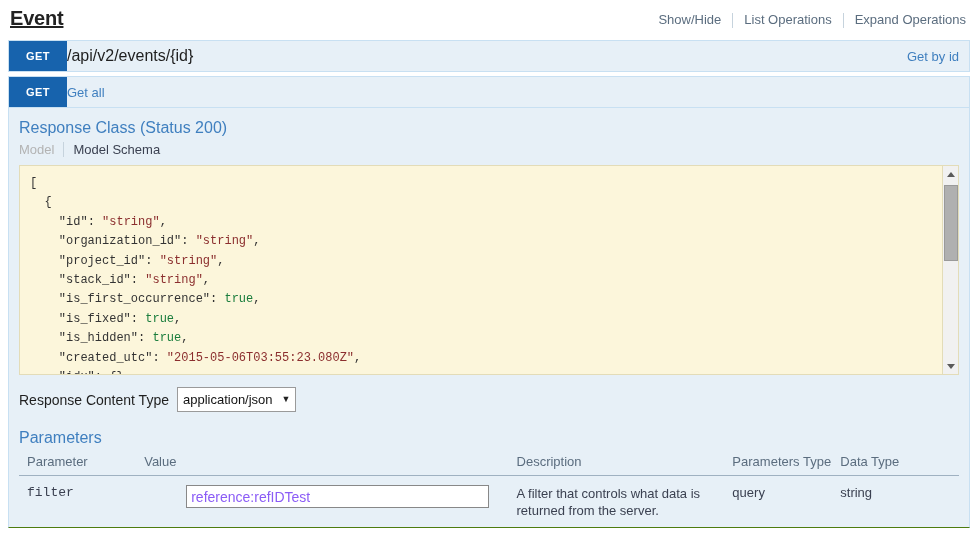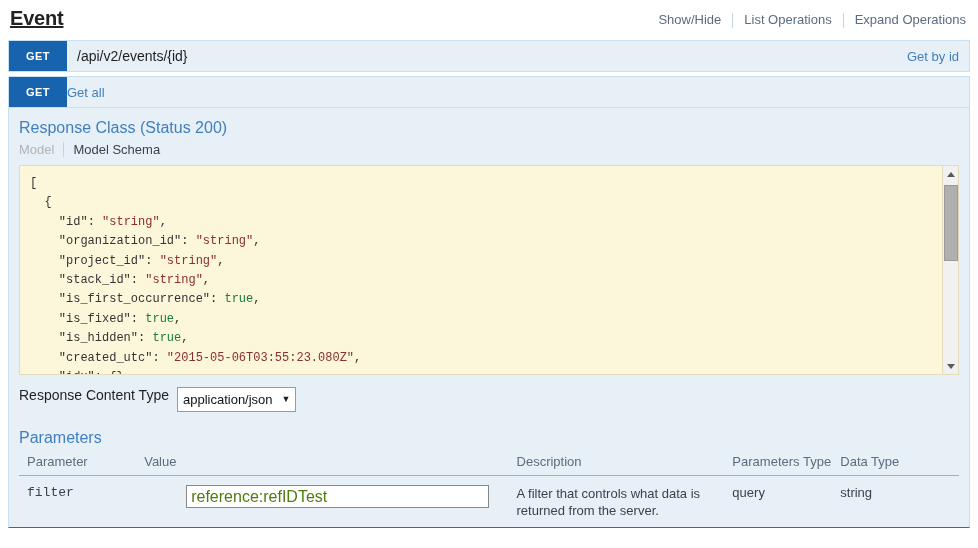--- a/index.html
+++ b/index.html
@@ -82,8 +82,8 @@
     flex: 1;
     display: flex;
     align-items: center;
-    padding-left: 10px;
-    font-size: 14px;
+    padding-left: 0;
+    font-size: 16px;
     color: #1f1f1f;
     cursor: pointer;
   }

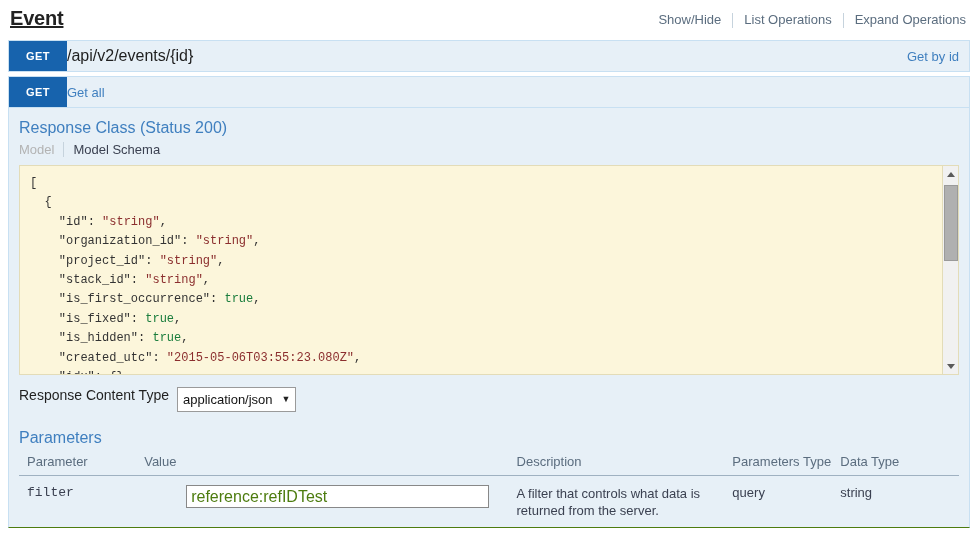--- a/index.html
+++ b/index.html
@@ -211,7 +211,7 @@
   
   .ctype-row {
     display: flex;
-    align-items: flex-start;
+    align-items: center;
     margin: 12px 0 0 0;
     font-size: 14px;
     color: #1f1f1f;

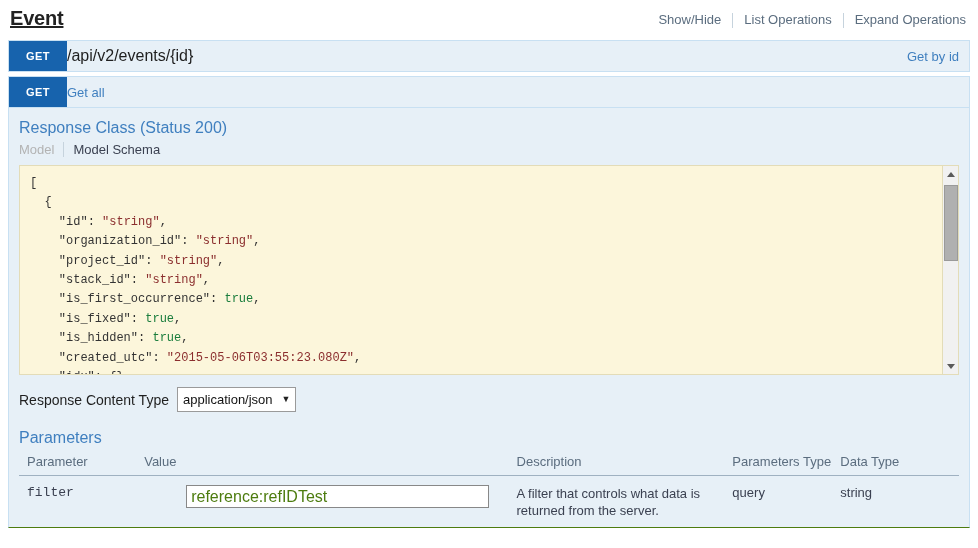--- a/index.html
+++ b/index.html
@@ -282,8 +282,8 @@
     border: 1px solid #888888;
     background: #ffffff;
     font-family: "Liberation Sans", sans-serif;
-    font-size: 16px;
-    color: #4d7c0f;
+    font-size: 14px;
+    color: #8b5cf6;
     padding: 2px 4px;
     margin-left: 42px;
   }

